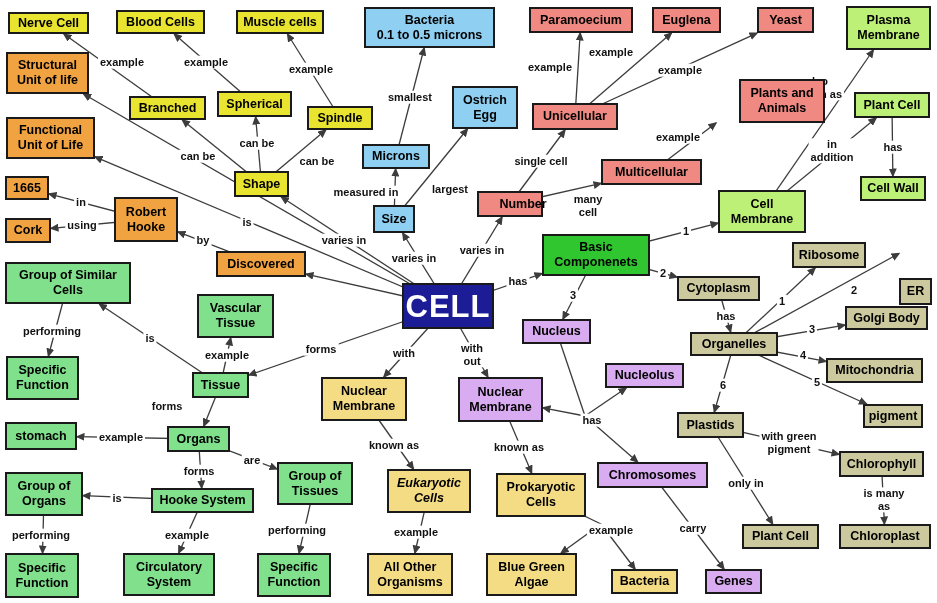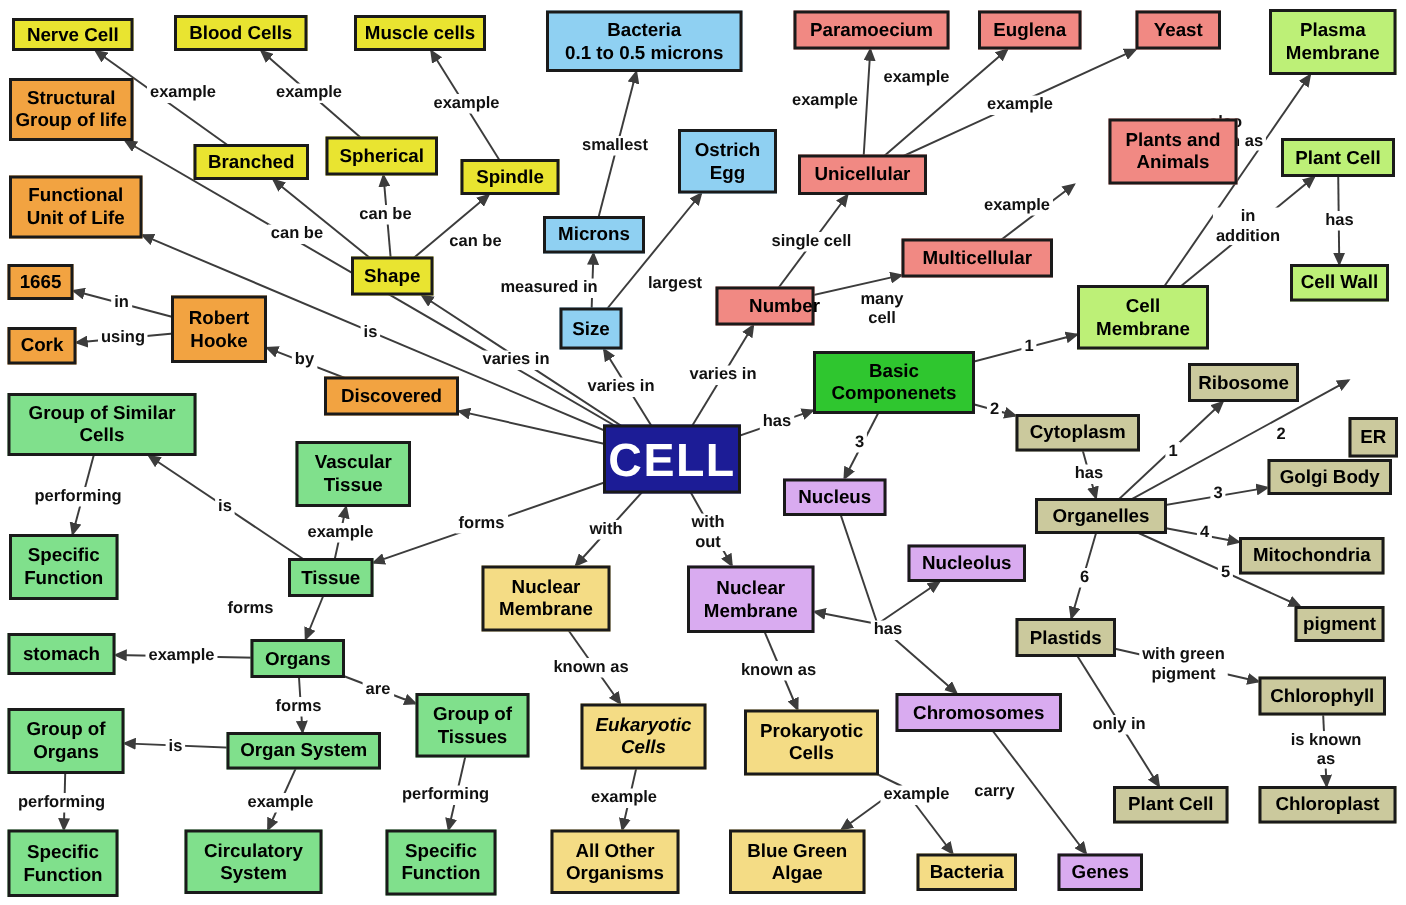--- a/index.html
+++ b/index.html
@@ -106,7 +106,7 @@
     <div class="node" style="left: 116px; top: 10px; width: 89px; height: 24px; background: rgb(233, 228, 48);">Blood Cells</div>
     <div class="node" style="left: 236px; top: 10px; width: 88px; height: 24px; background: rgb(233, 228, 48);">Muscle cells</div>
     <div class="node" style="left: 6px; top: 52px; width: 83px; height: 42px; background: rgb(242, 163, 65);">Structural
-Group of life</div>
+Unit of life</div>
     <div class="node" style="left: 6px; top: 117px; width: 89px; height: 42px; background: rgb(242, 163, 65);">Functional
 Unit of Life</div>
     <div class="node" style="left: 5px; top: 176px; width: 44px; height: 24px; background: rgb(242, 163, 65);">1665</div>

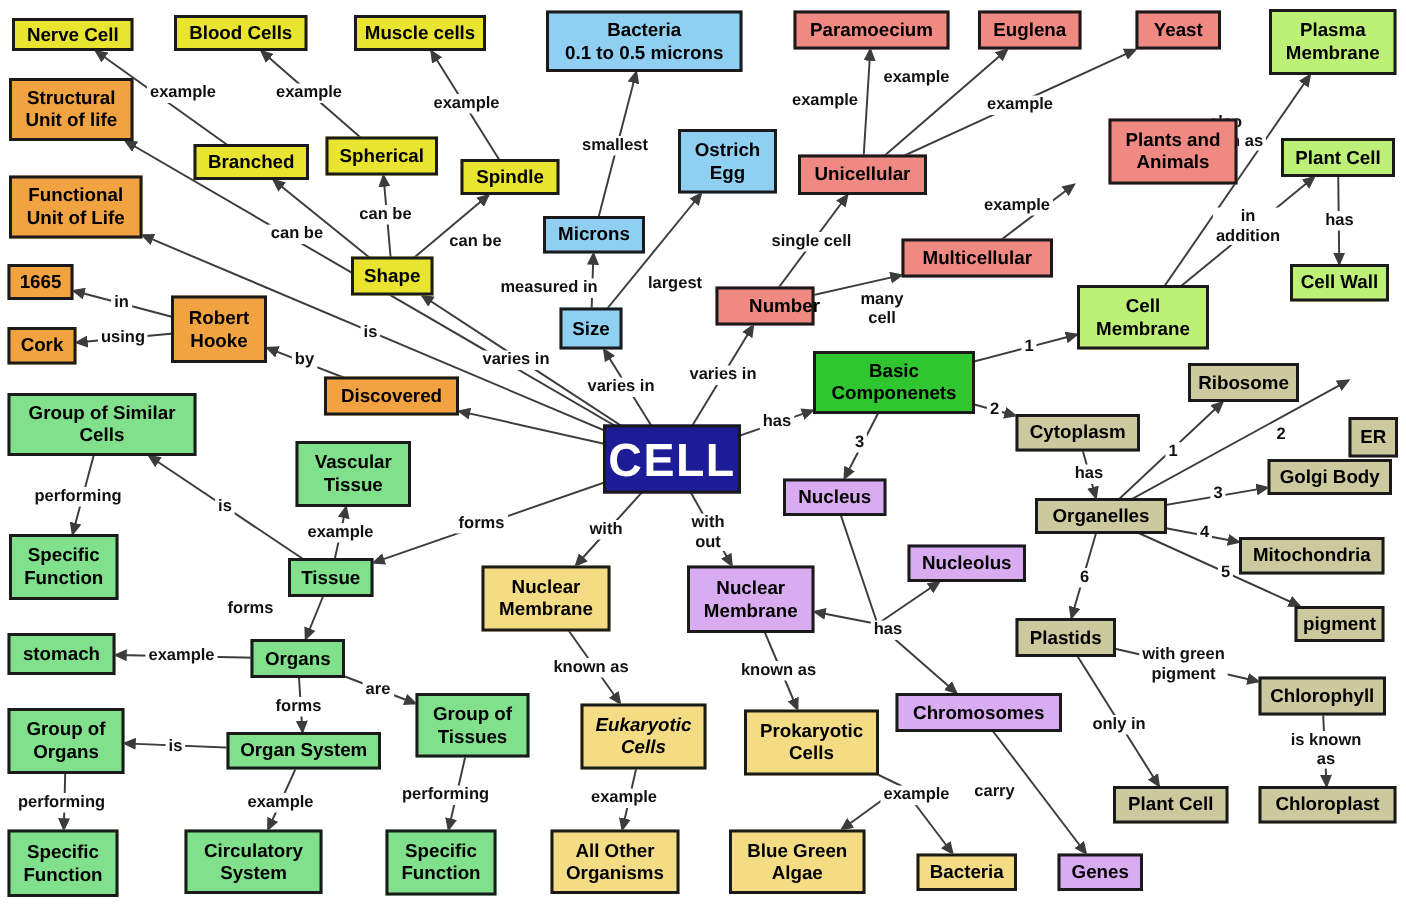--- a/index.html
+++ b/index.html
@@ -179,7 +179,7 @@
 Tissue</div>
     <div class="node" style="left: 192px; top: 372px; width: 57px; height: 26px; background: rgb(128, 224, 140);">Tissue</div>
     <div class="node" style="left: 167px; top: 426px; width: 63px; height: 26px; background: rgb(128, 224, 140);">Organs</div>
-    <div class="node" style="left: 151px; top: 488px; width: 103px; height: 25px; background: rgb(128, 224, 140);">Organ System</div>
+    <div class="node" style="left: 151px; top: 488px; width: 103px; height: 25px; background: rgb(128, 224, 140);">Hooke System</div>
     <div class="node" style="left: 277px; top: 462px; width: 76px; height: 43px; background: rgb(128, 224, 140);">Group of
 Tissues</div>
     <div class="node" style="left: 123px; top: 553px; width: 92px; height: 43px; background: rgb(128, 224, 140);">Circulatory

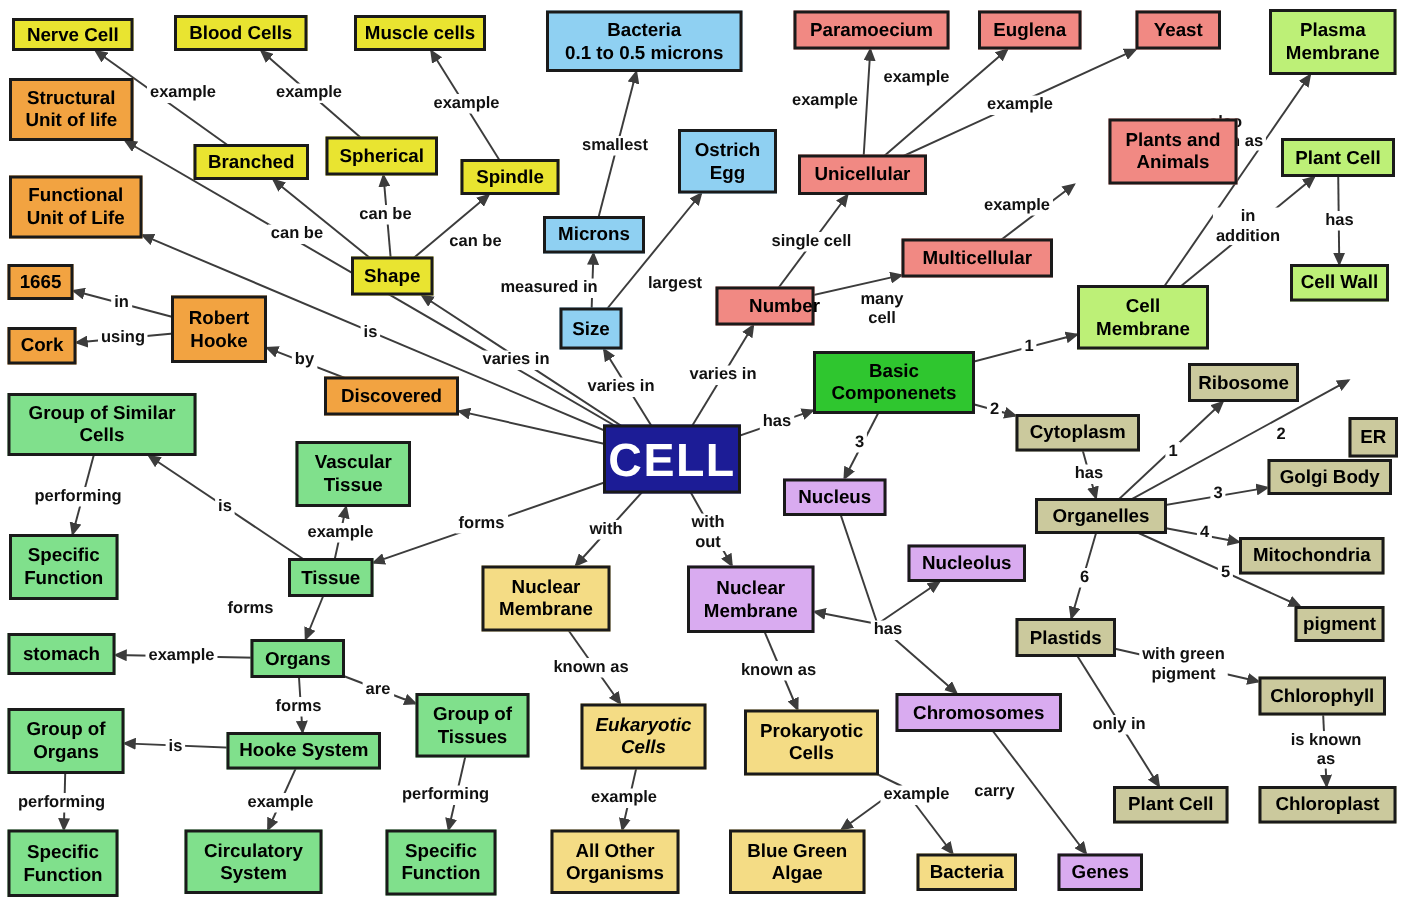--- a/index.html
+++ b/index.html
@@ -231,7 +231,7 @@
     <div class="edge-label" style="left: 789px; top: 443px;">with green
 pigment</div>
     <div class="edge-label" style="left: 746px; top: 483px;">only in</div>
-    <div class="edge-label" style="left: 884px; top: 500px;">is known
+    <div class="edge-label" style="left: 884px; top: 500px;">is many
 as</div>
     <div class="edge-label" style="left: 592px; top: 420px;">has</div>
     <div class="edge-label" style="left: 394px; top: 445px;">known as</div>

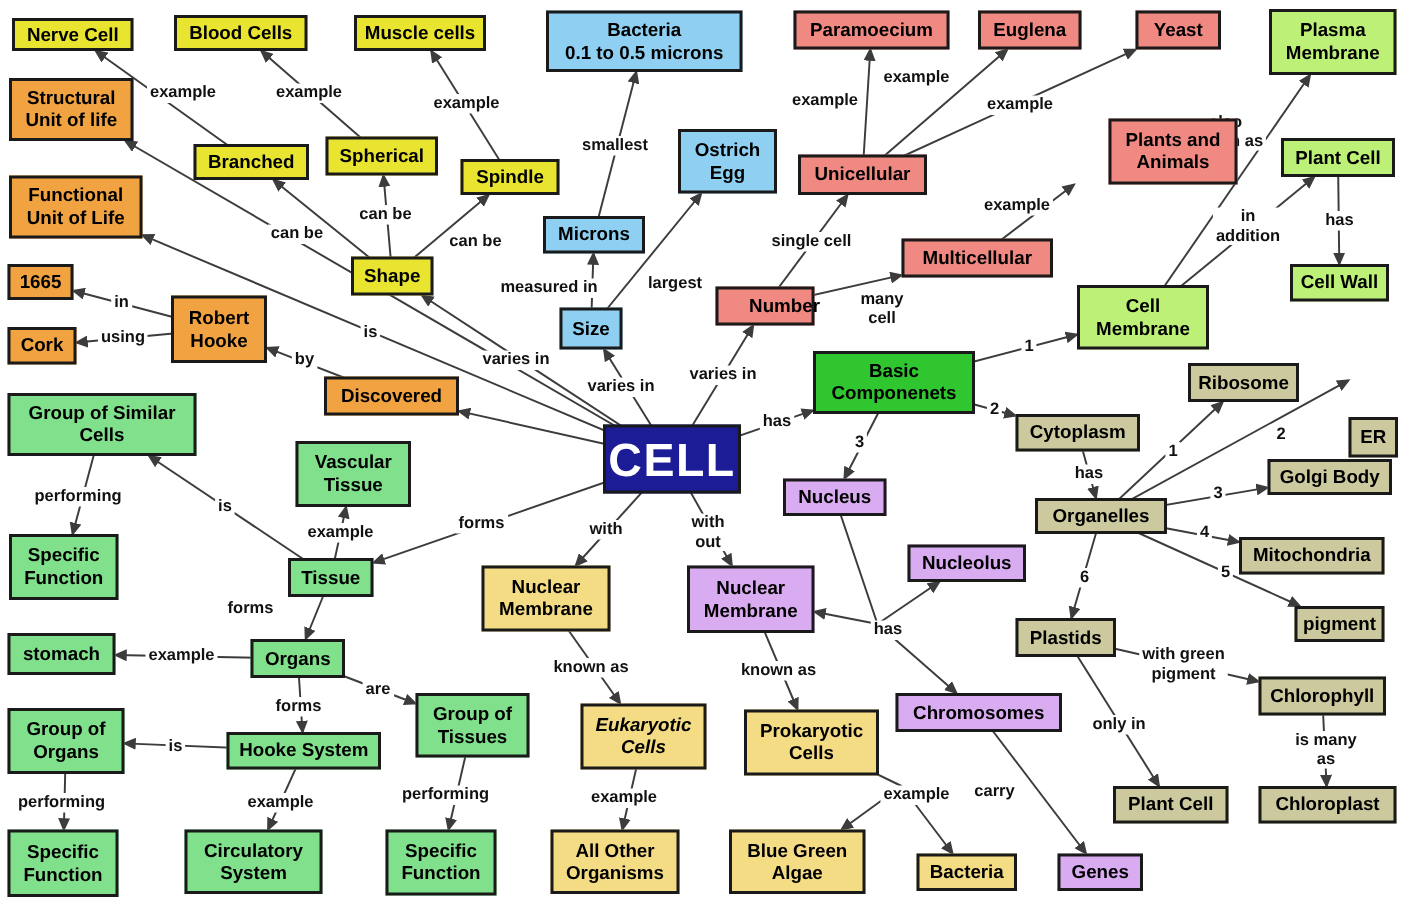--- a/index.html
+++ b/index.html
@@ -238,7 +238,7 @@
     <div class="edge-label" style="left: 519px; top: 447px;">known as</div>
     <div class="edge-label" style="left: 416px; top: 532px;">example</div>
     <div class="edge-label" style="left: 611px; top: 530px;">example</div>
-    <div class="edge-label" style="left: 663px; top: 528px;">carry</div>
+    <div class="edge-label" style="left: 693px; top: 528px;">carry</div>
     <div class="edge-label" style="left: 203px; top: 240px;">by</div>
     <div class="edge-label" style="left: 81px; top: 202px;">in</div>
     <div class="edge-label" style="left: 82px; top: 225px;">using</div>

